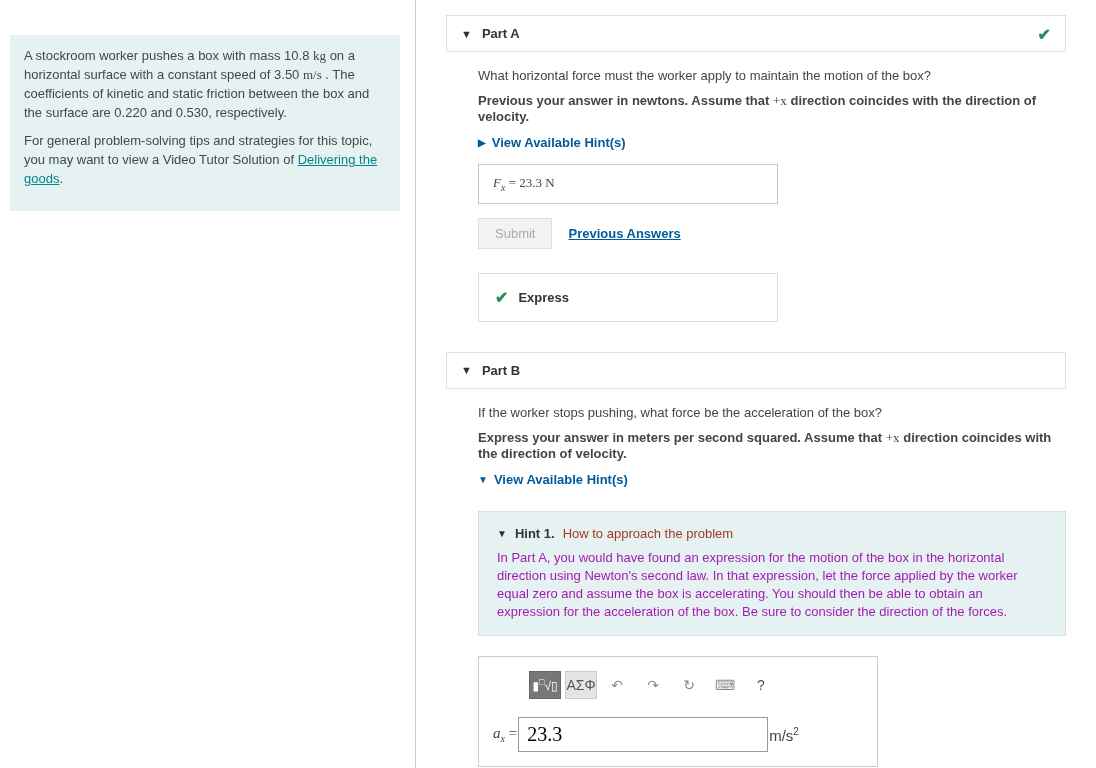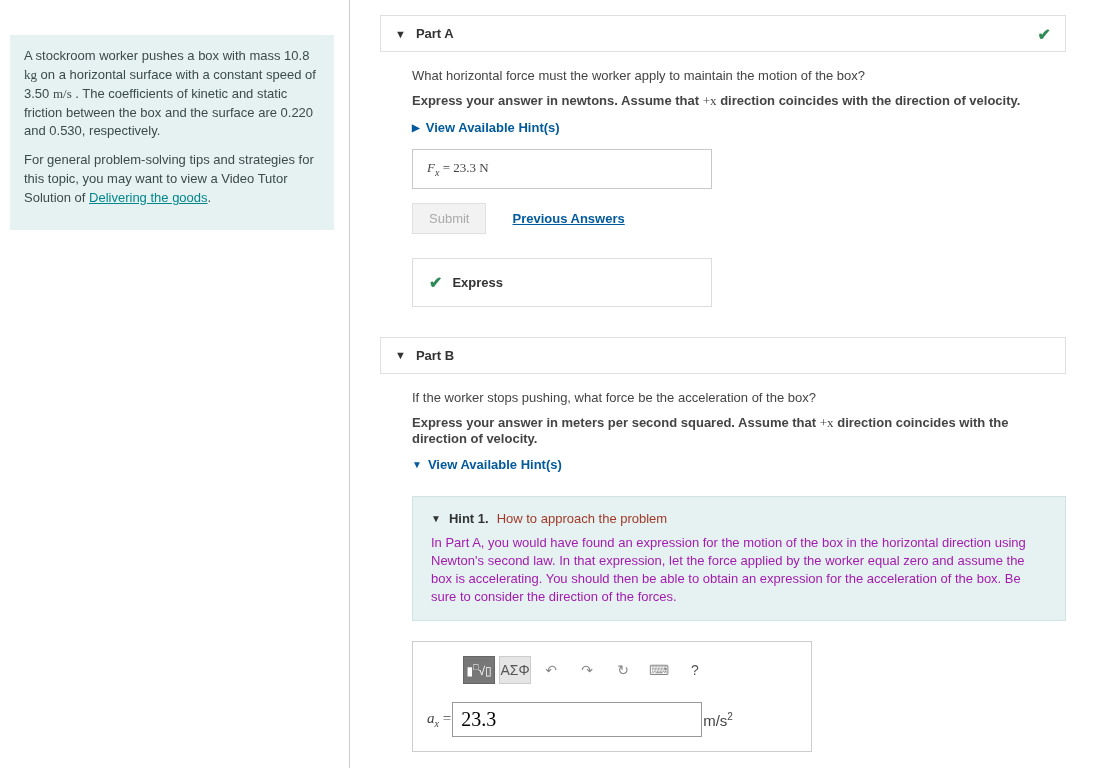--- a/index.html
+++ b/index.html
@@ -14,7 +14,7 @@
     display: flex;
   }
   .left-col {
-    width: 350px;
+    width: 416px;
     padding: 35px 15px 31px 10px;
     border-right: 1px solid #ccc;
     flex-shrink: 0;

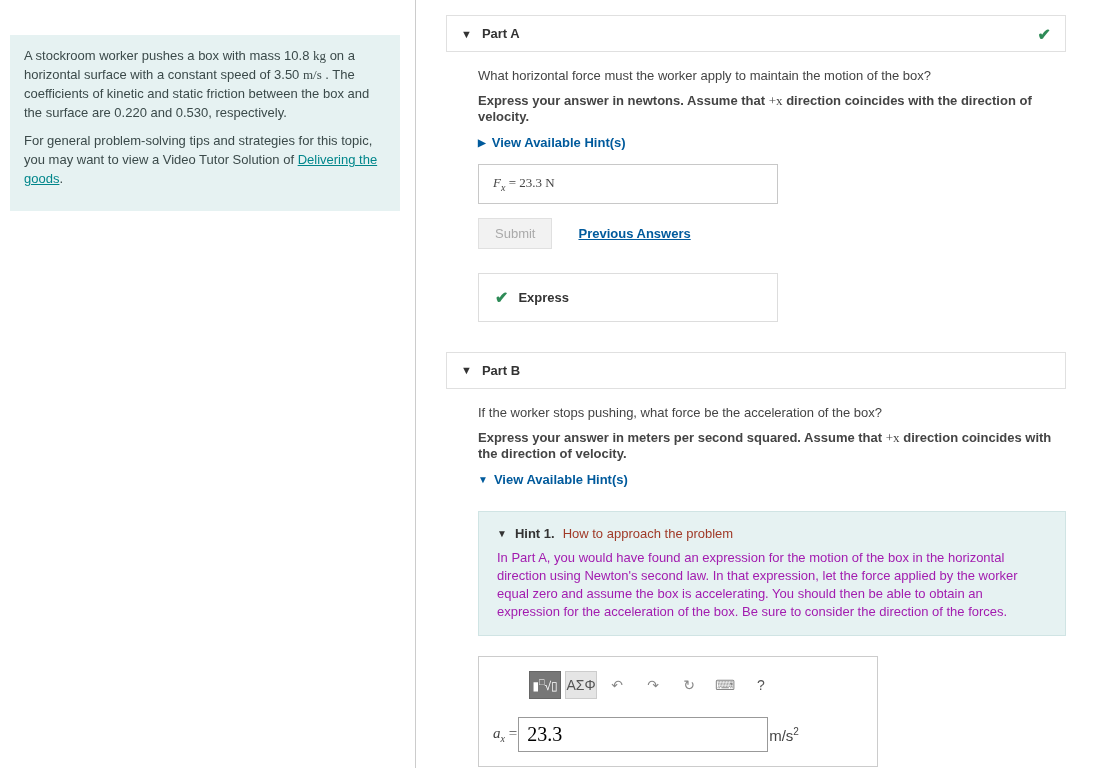--- a/index.html
+++ b/index.html
@@ -187,7 +187,7 @@
   <div class="part-body">
     <div class="question">What horizontal force must the worker apply to maintain the motion of the box?</div>
     <div class="instruction">
-      <span>Express your answer in newtons. Assume that </span><span class="mathx">+x</span><span> direction coincides with the direction of velocity.</span>
+      <span>Previous your answer in newtons. Assume that </span><span class="mathx">+x</span><span> direction coincides with the direction of velocity.</span>
     </div>
     <div class="hint-link">
       <span class="tri">▶</span>

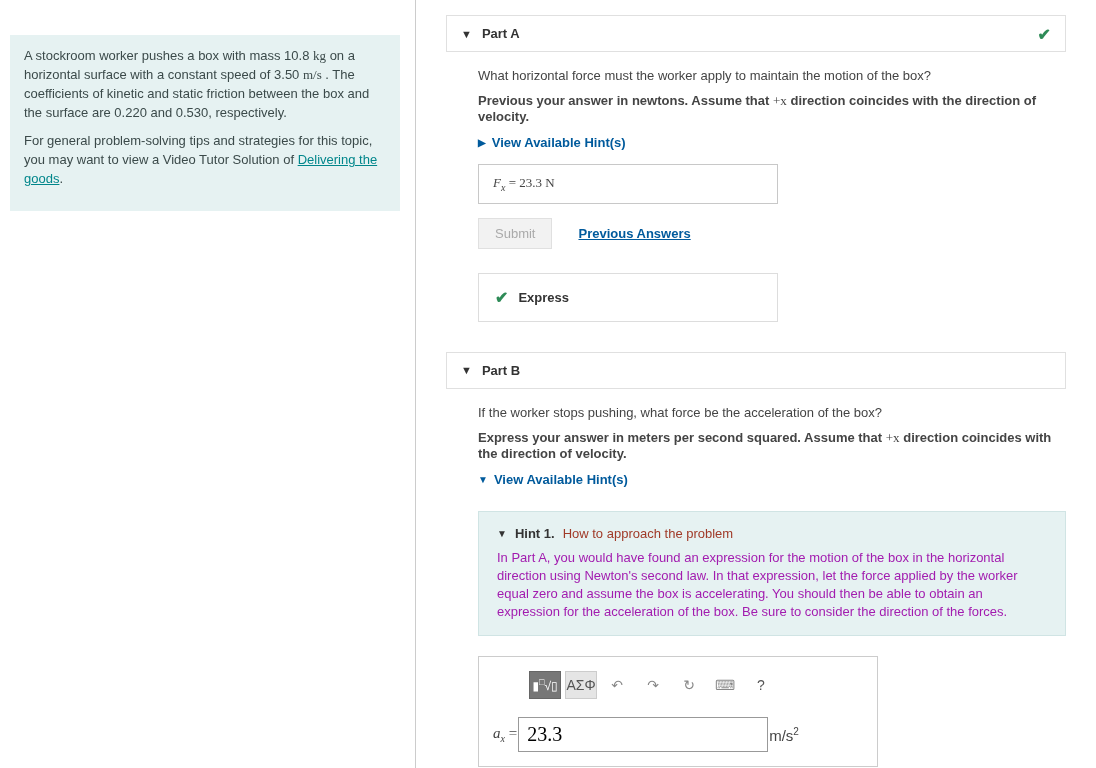--- a/index.html
+++ b/index.html
@@ -83,7 +83,7 @@
   }
   .answer-box .sub { font-size: 10px; vertical-align: sub; font-style: italic; }
   .answer-box .upright { font-style: normal; }
-  .btn-row { display: flex; align-items: center; gap: 26px; margin-bottom: 24px; }
+  .btn-row { display: flex; align-items: center; gap: 16px; margin-bottom: 24px; }
   .btn-submit {
     background: #f2f2f2;
     border: 1px solid #e0e0e0;

